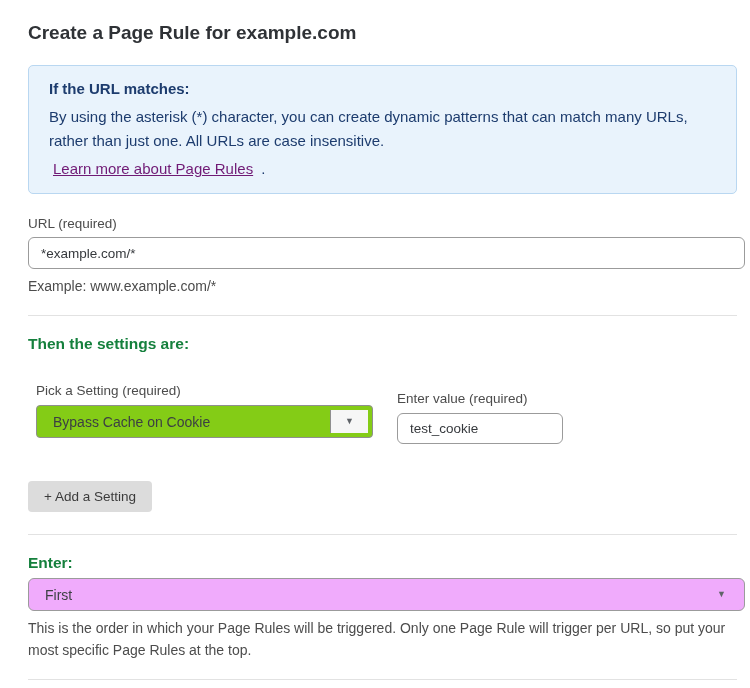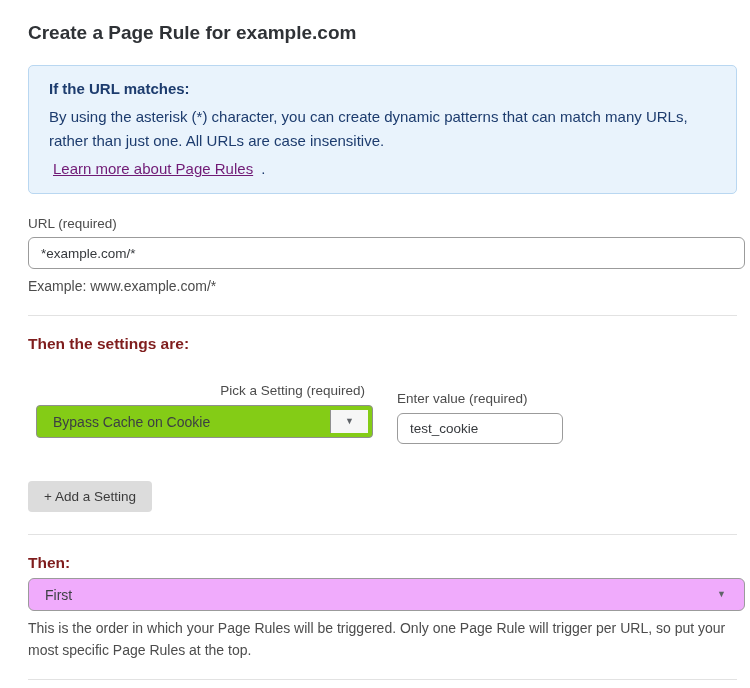--- a/index.html
+++ b/index.html
@@ -79,7 +79,7 @@
     margin-top: 19px;
     font-size: 15.5px;
     font-weight: bold;
-    color: #7f1d1d;
+    color: #15803d;
   }
 
   

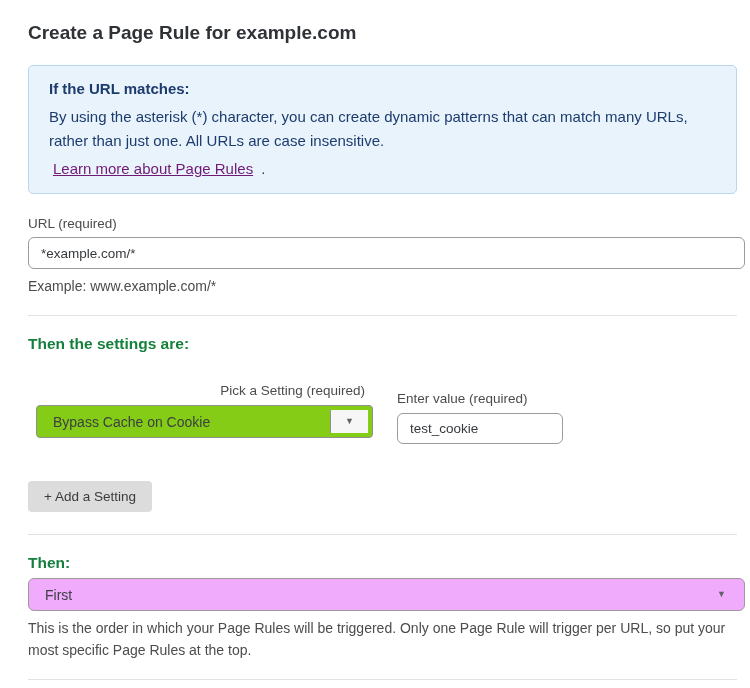--- a/index.html
+++ b/index.html
@@ -84,7 +84,7 @@
 
   
   .settings-row { display: flex; margin-top: 21px; }
-  .col-setting { width: 337px; text-align: right; }
+  .col-setting { width: 337px; }
   .col-value { margin-left: 20px; padding-top: 8px; }
 
   .dropdown {

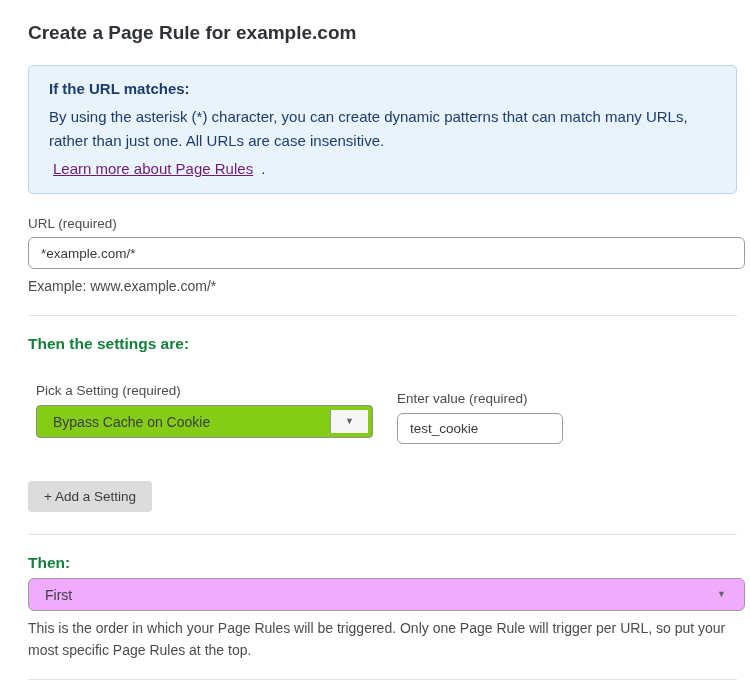--- a/index.html
+++ b/index.html
@@ -201,7 +201,7 @@
 
   <hr class="divider">
 
-  <div class="section-heading">Then:</div>
+  <div class="section-heading">Enter:</div>
 
   <div class="select-control">
     <span>First</span>

